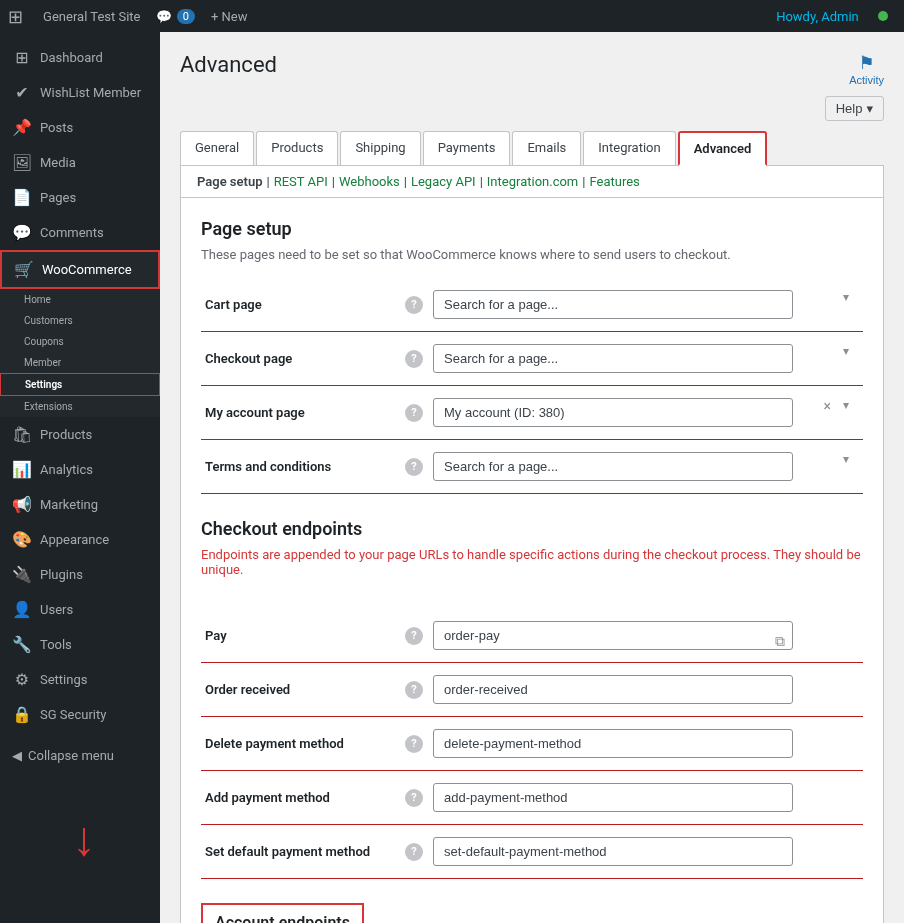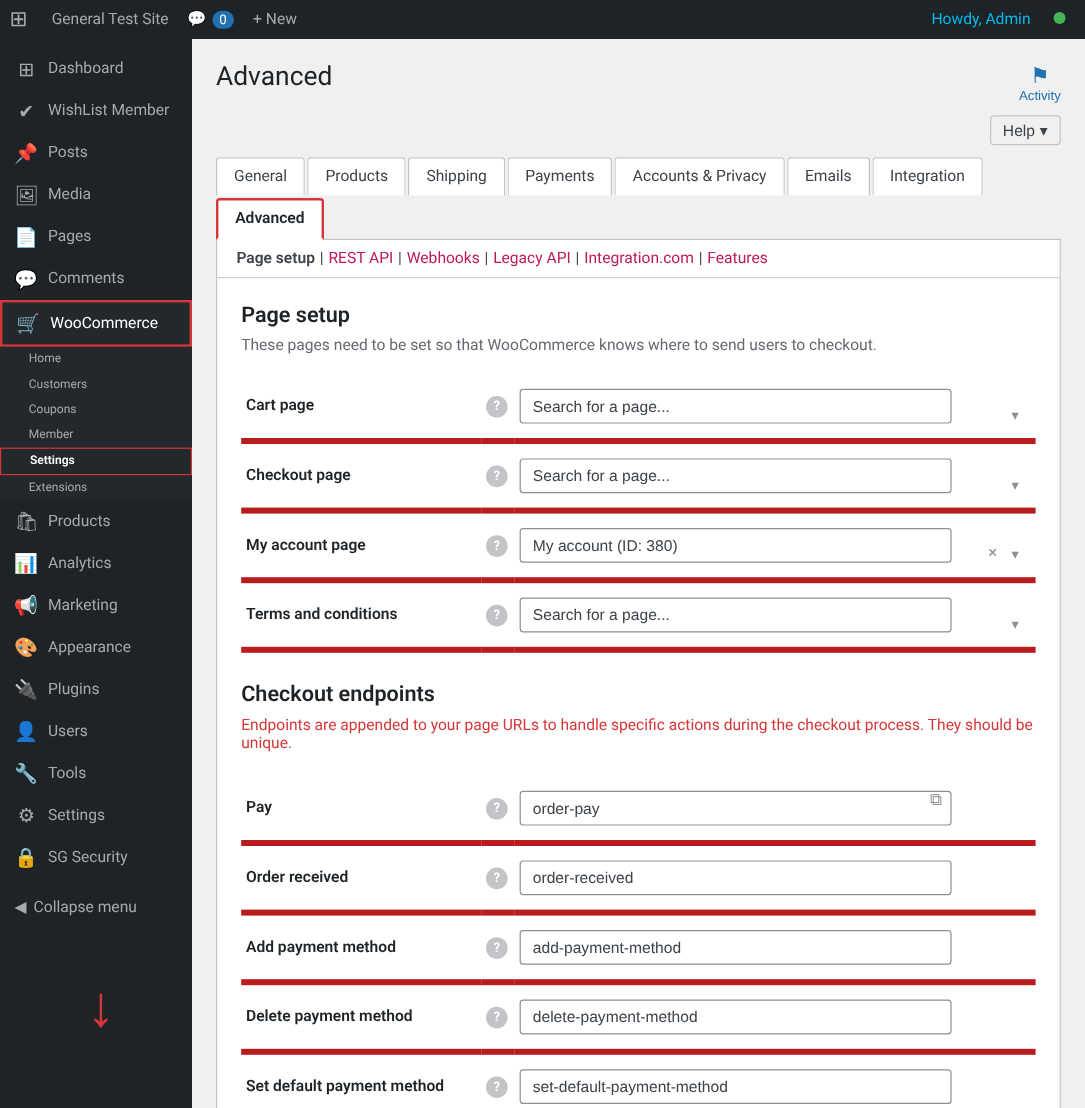--- a/index.html
+++ b/index.html
@@ -427,7 +427,6 @@
       <div class="woo-tab">Products</div>
       <div class="woo-tab">Shipping</div>
       <div class="woo-tab">Payments</div>
-      <div class="woo-tab">Accounts &amp; Privacy</div>
       <div class="woo-tab">Emails</div>
       <div class="woo-tab">Integration</div>
       <div class="woo-tab active">Advanced</div>

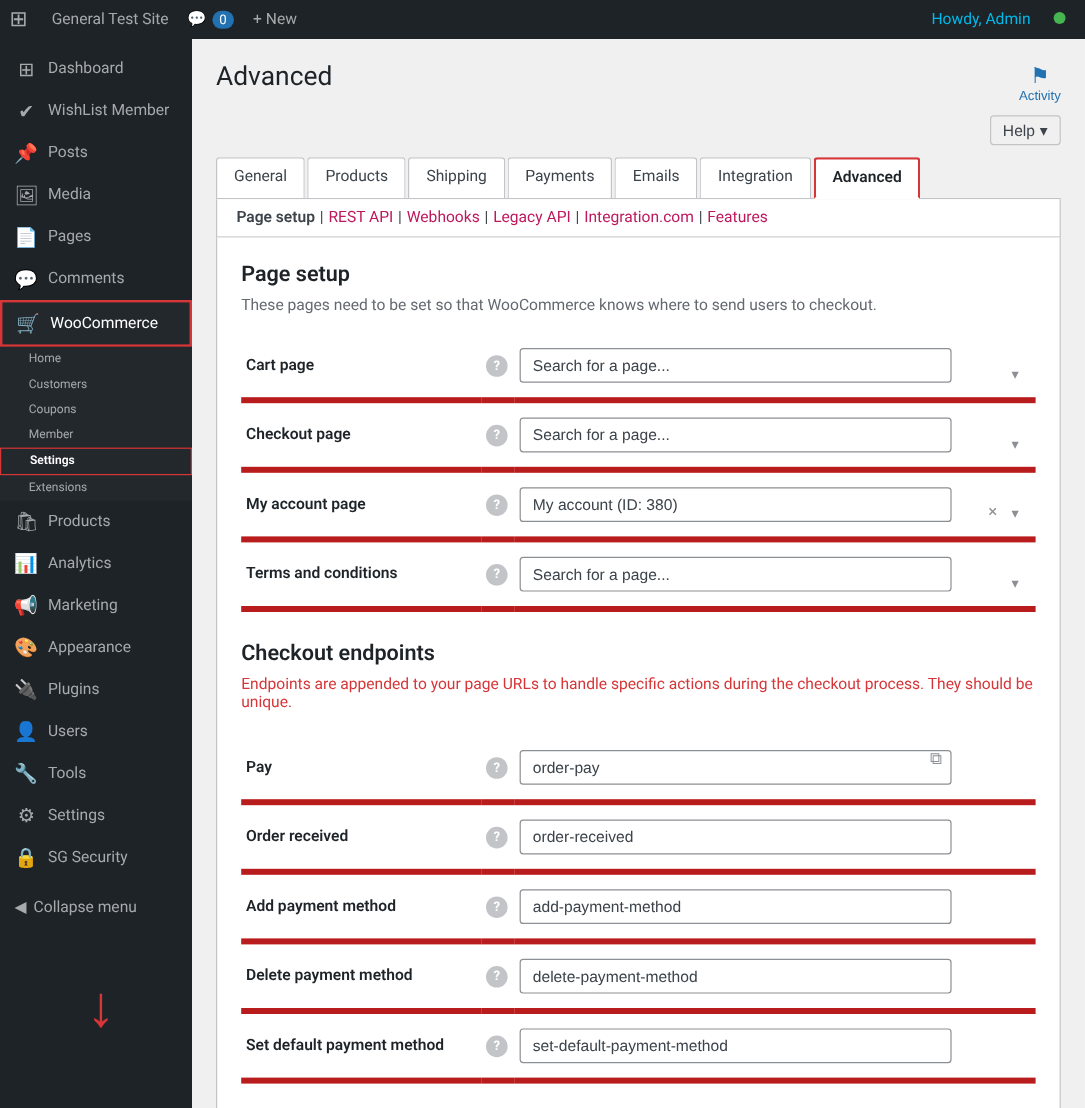--- a/index.html
+++ b/index.html
@@ -149,7 +149,7 @@
       gap: 4px;
       align-items: center;
     }
-    .sub-nav a { color: #be185d; text-decoration: none; }
+    .sub-nav a { color: #15803d; text-decoration: none; }
     .sub-nav span { color: #3c434a; }
     .sub-nav .current-sub { font-weight: 600; color: #3c434a; }
 

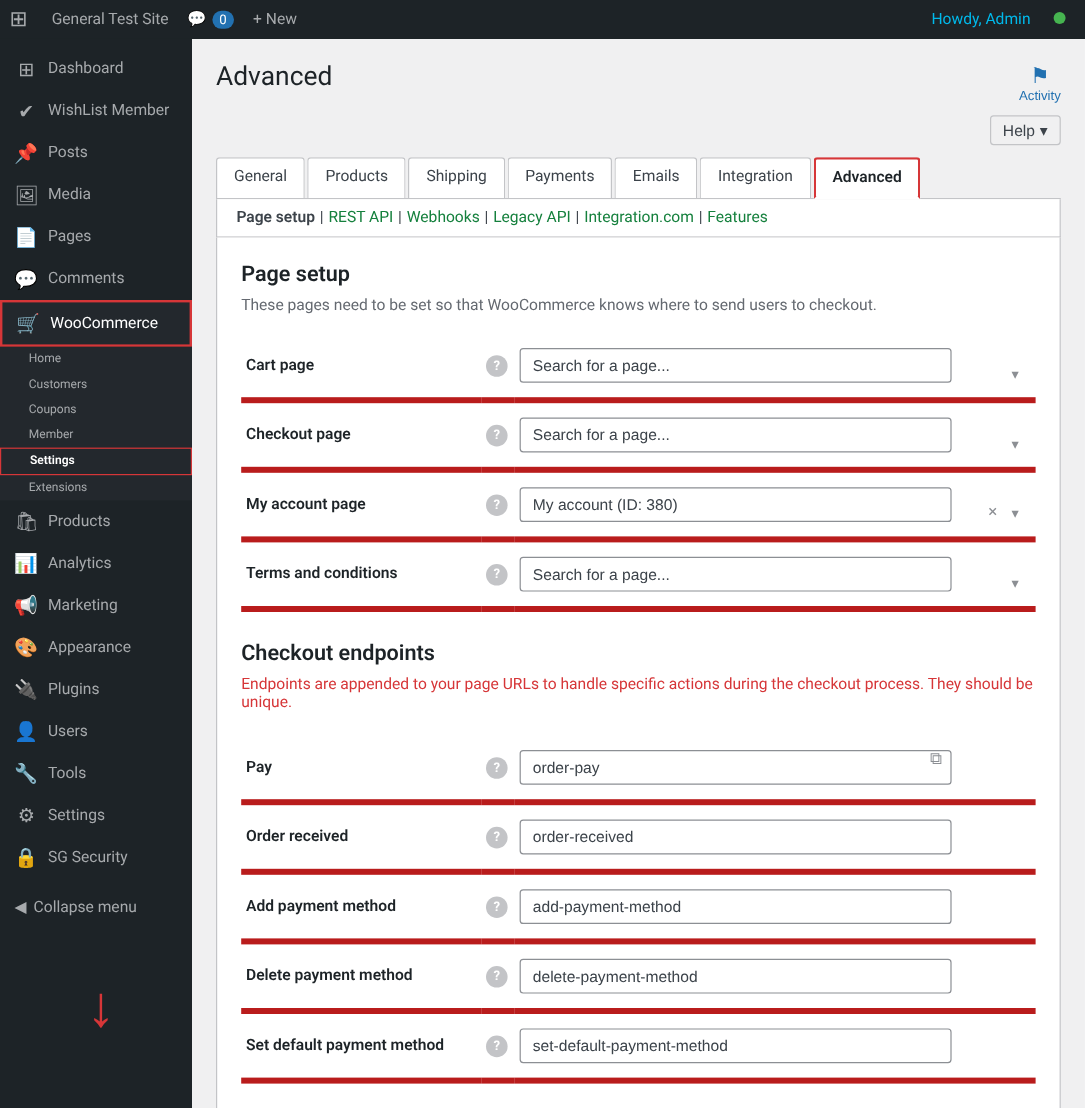--- a/index.html
+++ b/index.html
@@ -175,7 +175,7 @@
 
     
     .form-table { width: 100%; border-collapse: collapse; }
-    .form-table tr { border-bottom: 5px solid #b91c1c; }
+    .form-table tr { border-bottom: 1px solid #b91c1c; }
     .form-table td { padding: 12px 4px; vertical-align: middle; }
     .form-table td.label-col {
       width: 200px;

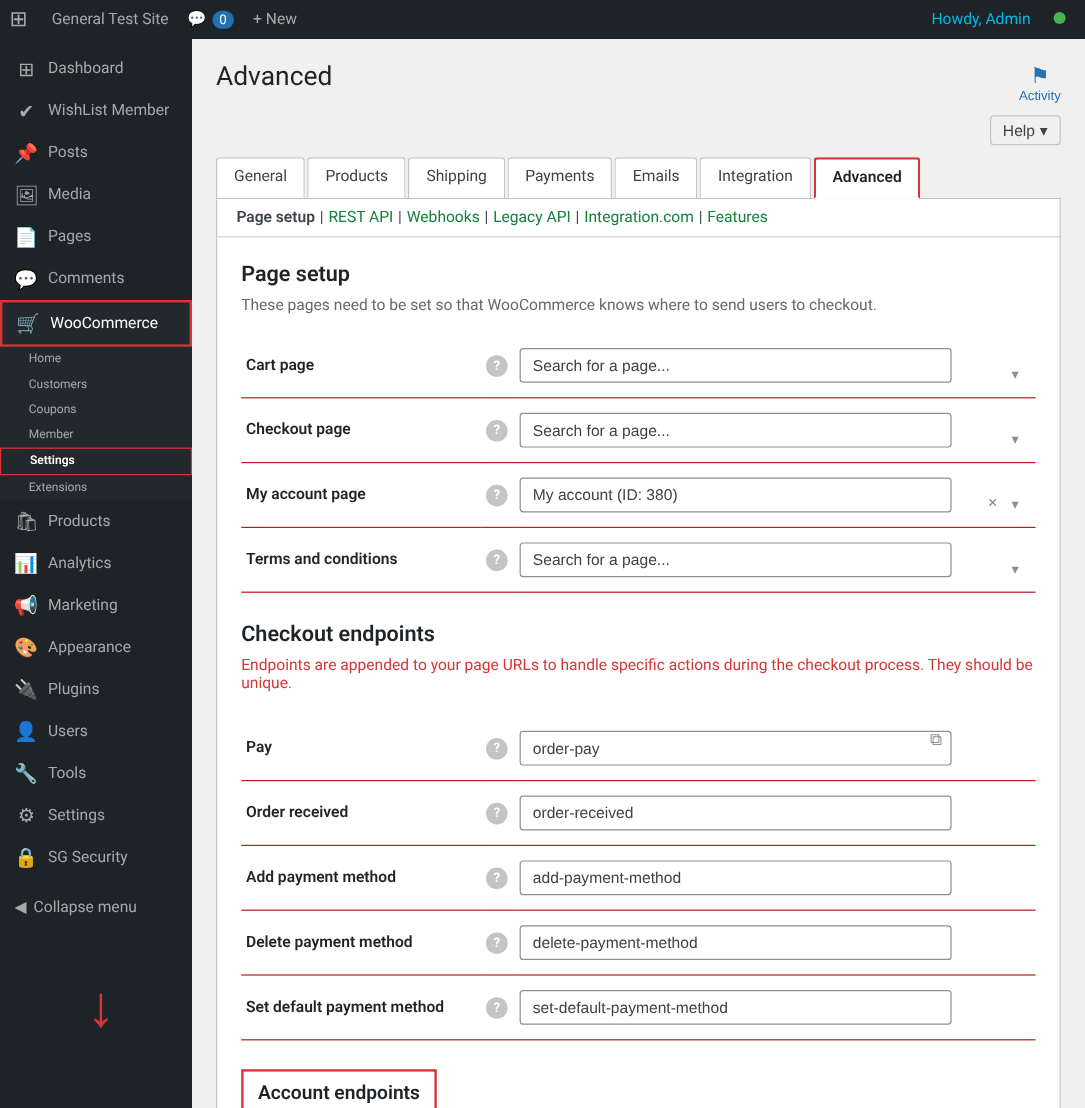--- a/index.html
+++ b/index.html
@@ -203,7 +203,7 @@
     .select-wrapper {
       position: relative;
       display: flex;
-      align-items: flex-end;
+      align-items: flex-start;
     }
     .form-select {
       width: 100%;

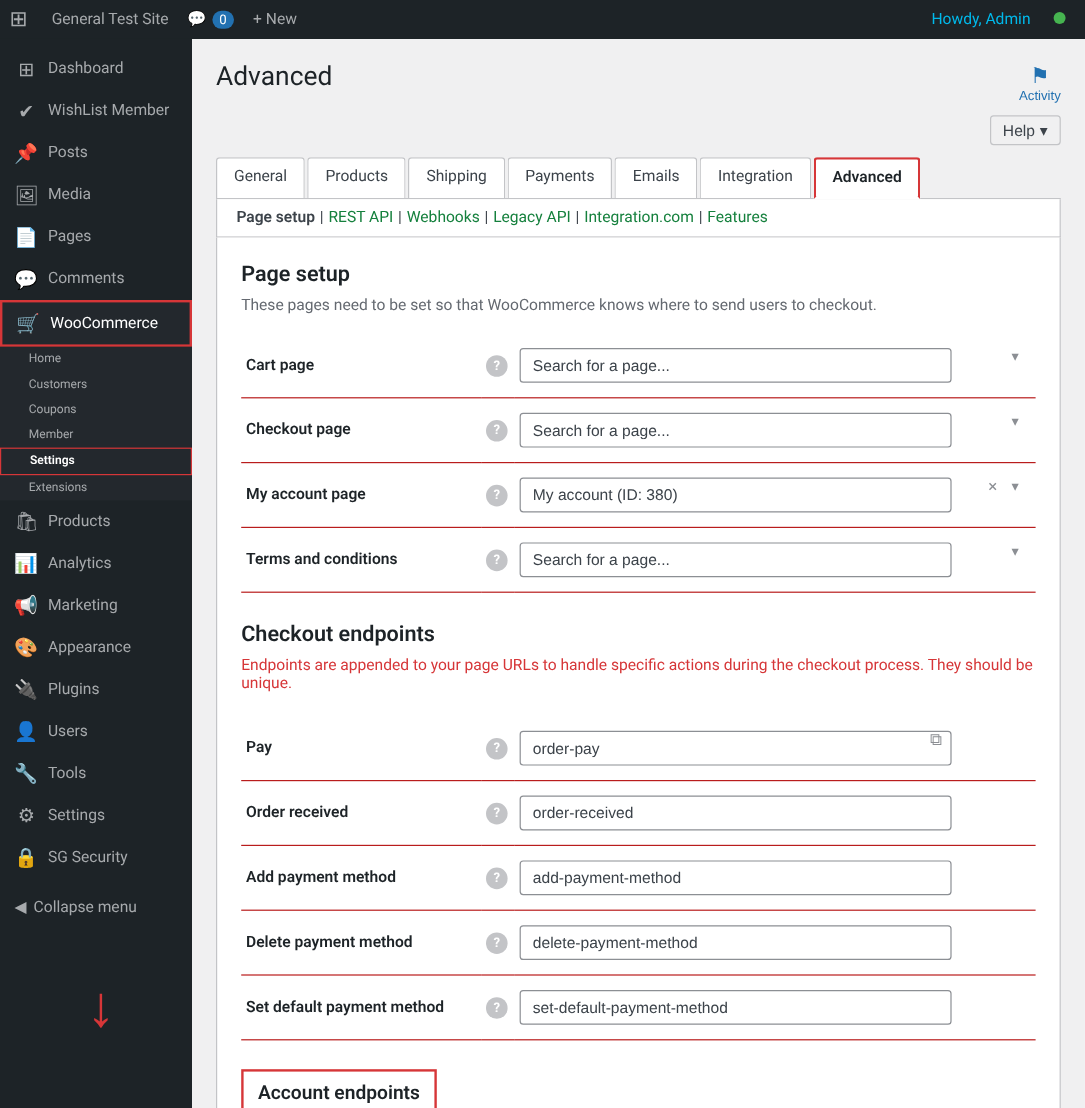--- a/index.html
+++ b/index.html
@@ -262,7 +262,7 @@
 
     
     .section-divider { margin: 24px 0 16px; }
-    .endpoints-desc { color: #d63638; font-size: 13px; margin-bottom: 20px; }
+    .endpoints-desc { color: #d63638; font-size: 13px; margin-bottom: 32px; }
 
     
     .account-endpoints-title {

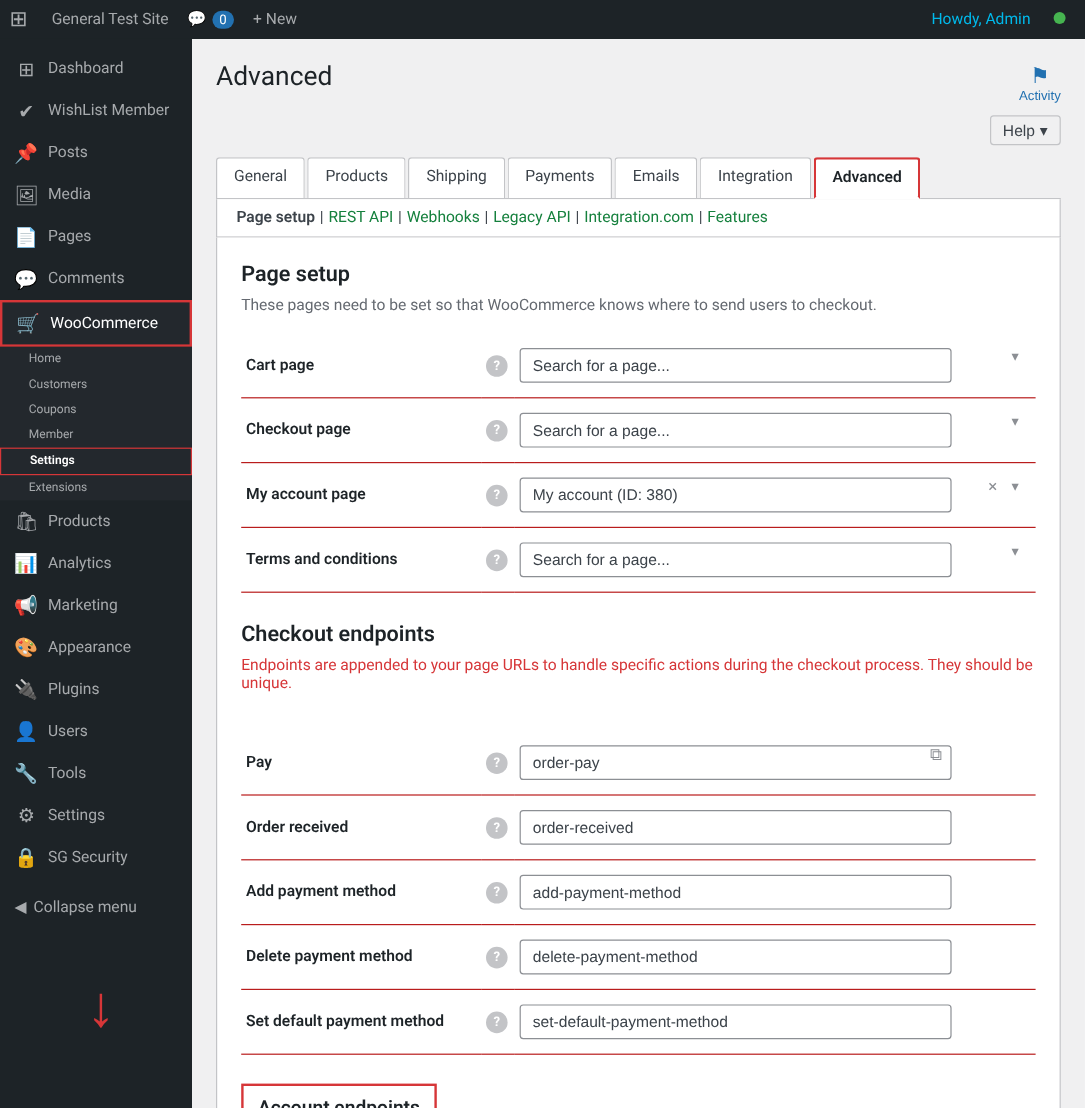--- a/index.html
+++ b/index.html
@@ -248,7 +248,7 @@
     .input-with-icon {
       position: relative;
       display: inline-flex;
-      align-items: flex-start;
+      align-items: flex-end;
       width: 100%;
       max-width: 360px;
     }

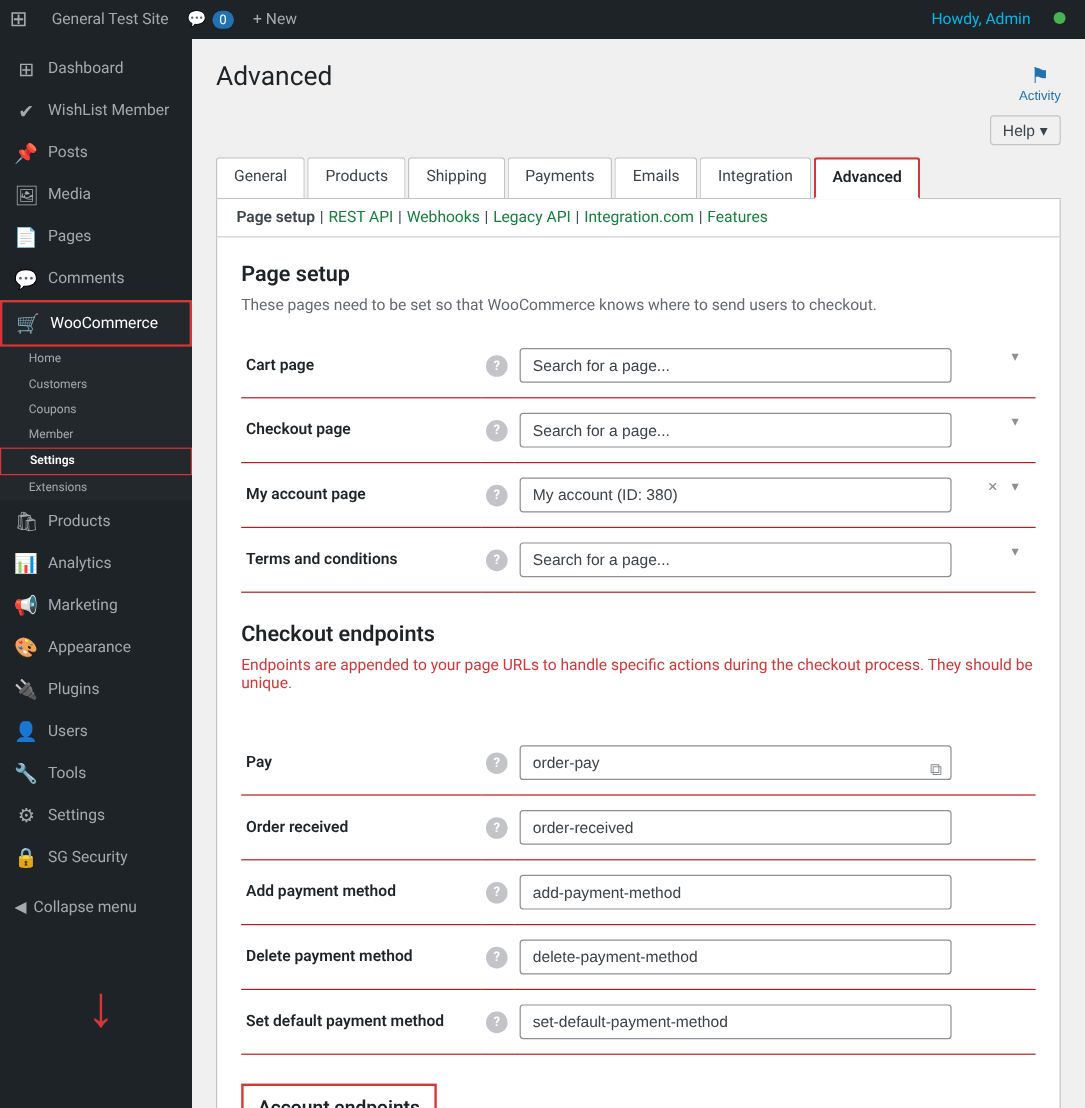--- a/index.html
+++ b/index.html
@@ -543,21 +543,21 @@
             </td>
           </tr>
           <tr>
+            <td class="label-col">Delete payment method</td>
+            <td class="help-col">
+              <span class="help-icon">?</span>
+            </td>
+            <td class="input-col">
+              <input type="text" class="form-input" value="delete-payment-method" style="">
+            </td>
+          </tr>
+          <tr>
             <td class="label-col">Add payment method</td>
             <td class="help-col">
               <span class="help-icon">?</span>
             </td>
             <td class="input-col">
               <input type="text" class="form-input" value="add-payment-method" style="">
-            </td>
-          </tr>
-          <tr>
-            <td class="label-col">Delete payment method</td>
-            <td class="help-col">
-              <span class="help-icon">?</span>
-            </td>
-            <td class="input-col">
-              <input type="text" class="form-input" value="delete-payment-method" style="">
             </td>
           </tr>
           <tr>

